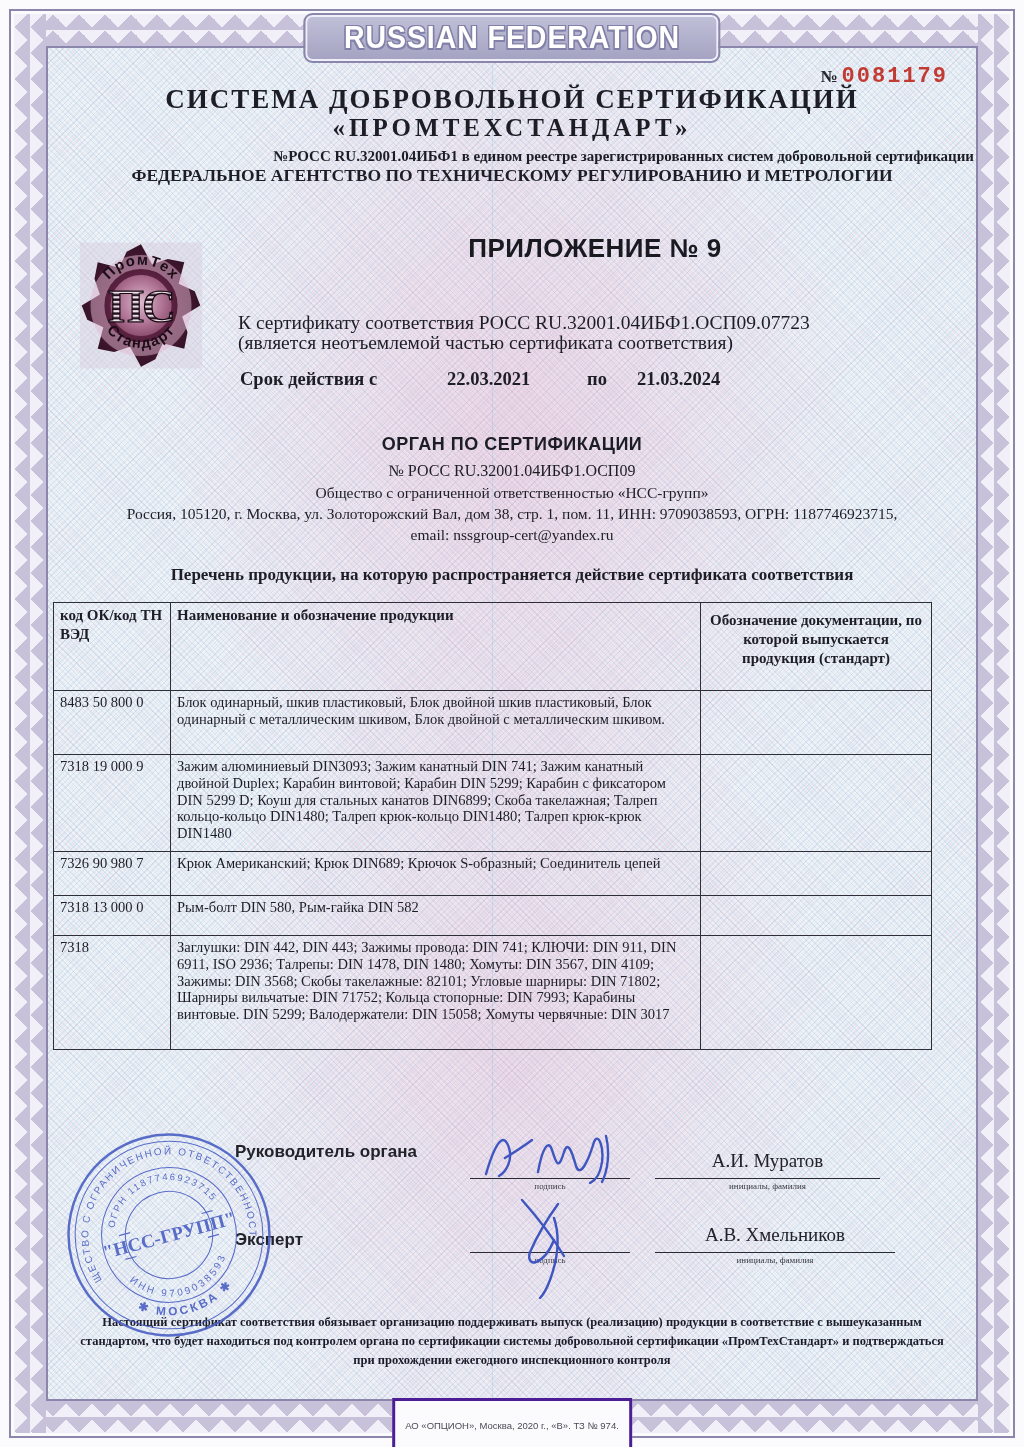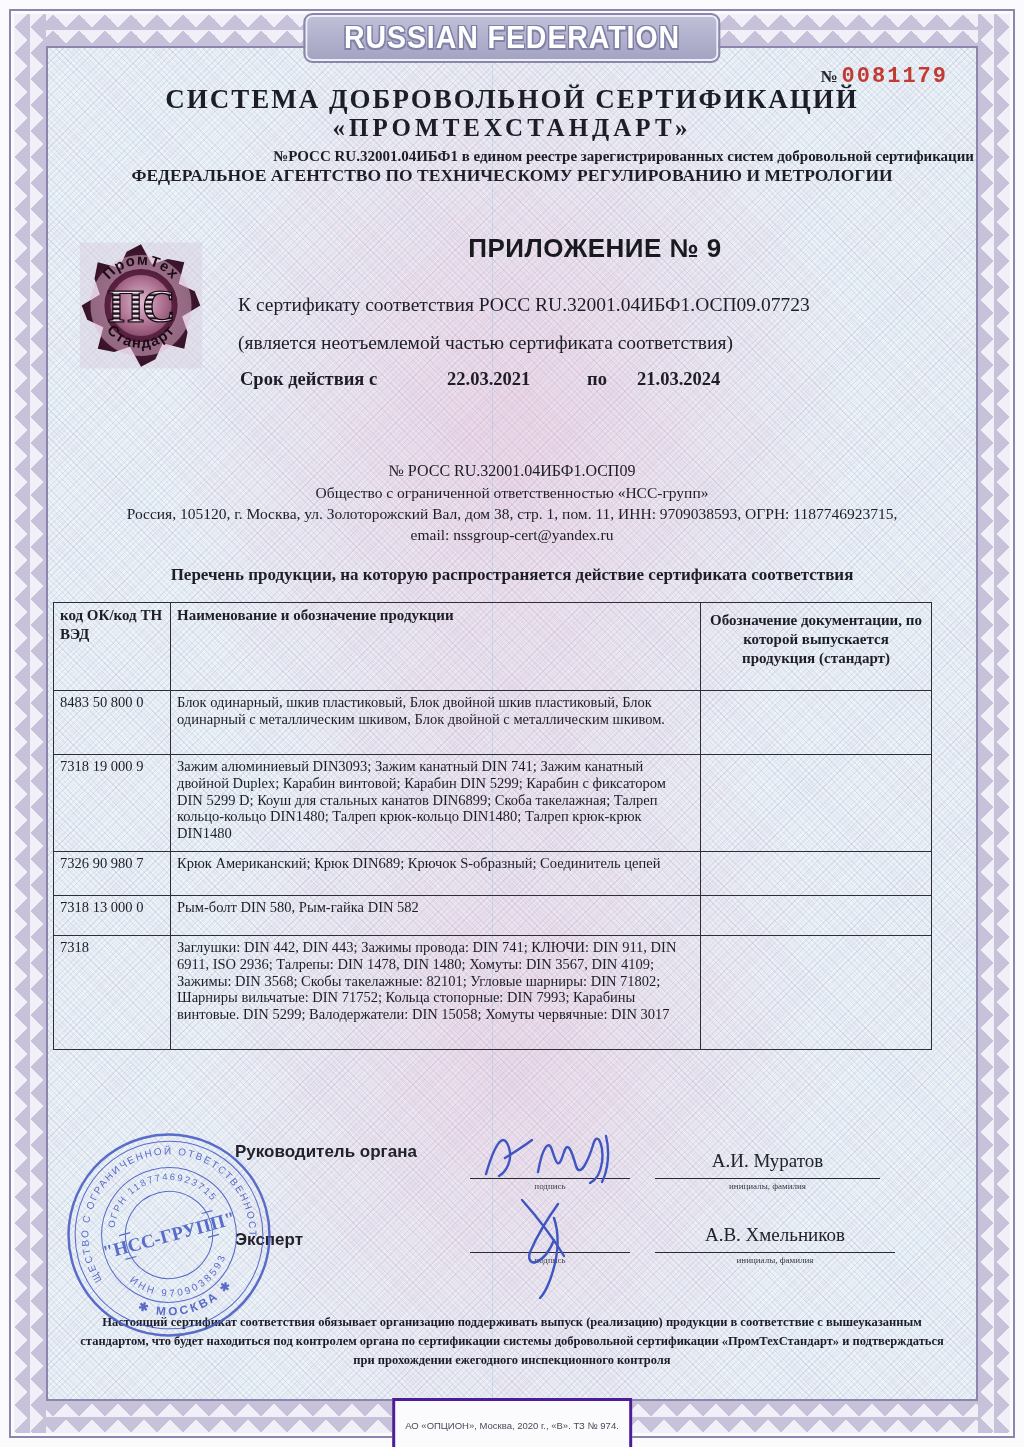--- a/index.html
+++ b/index.html
@@ -56,7 +56,7 @@
   
   .app-title{left:370px;top:233px;width:450px;text-align:center;font-family:"Liberation Sans",sans-serif;
     font-weight:bold;font-size:26px;letter-spacing:.5px;color:#191920;}
-  .app-line1{left:238px;top:294px;font-size:19.5px;}
+  .app-line1{left:238px;top:312px;font-size:19.5px;}
   .app-line2{left:238px;top:332px;font-size:19.5px;}
   .val-label{left:240px;top:369px;font-size:18.5px;font-weight:bold;}
   .val-from{left:447px;top:369px;font-size:18.5px;font-weight:bold;}

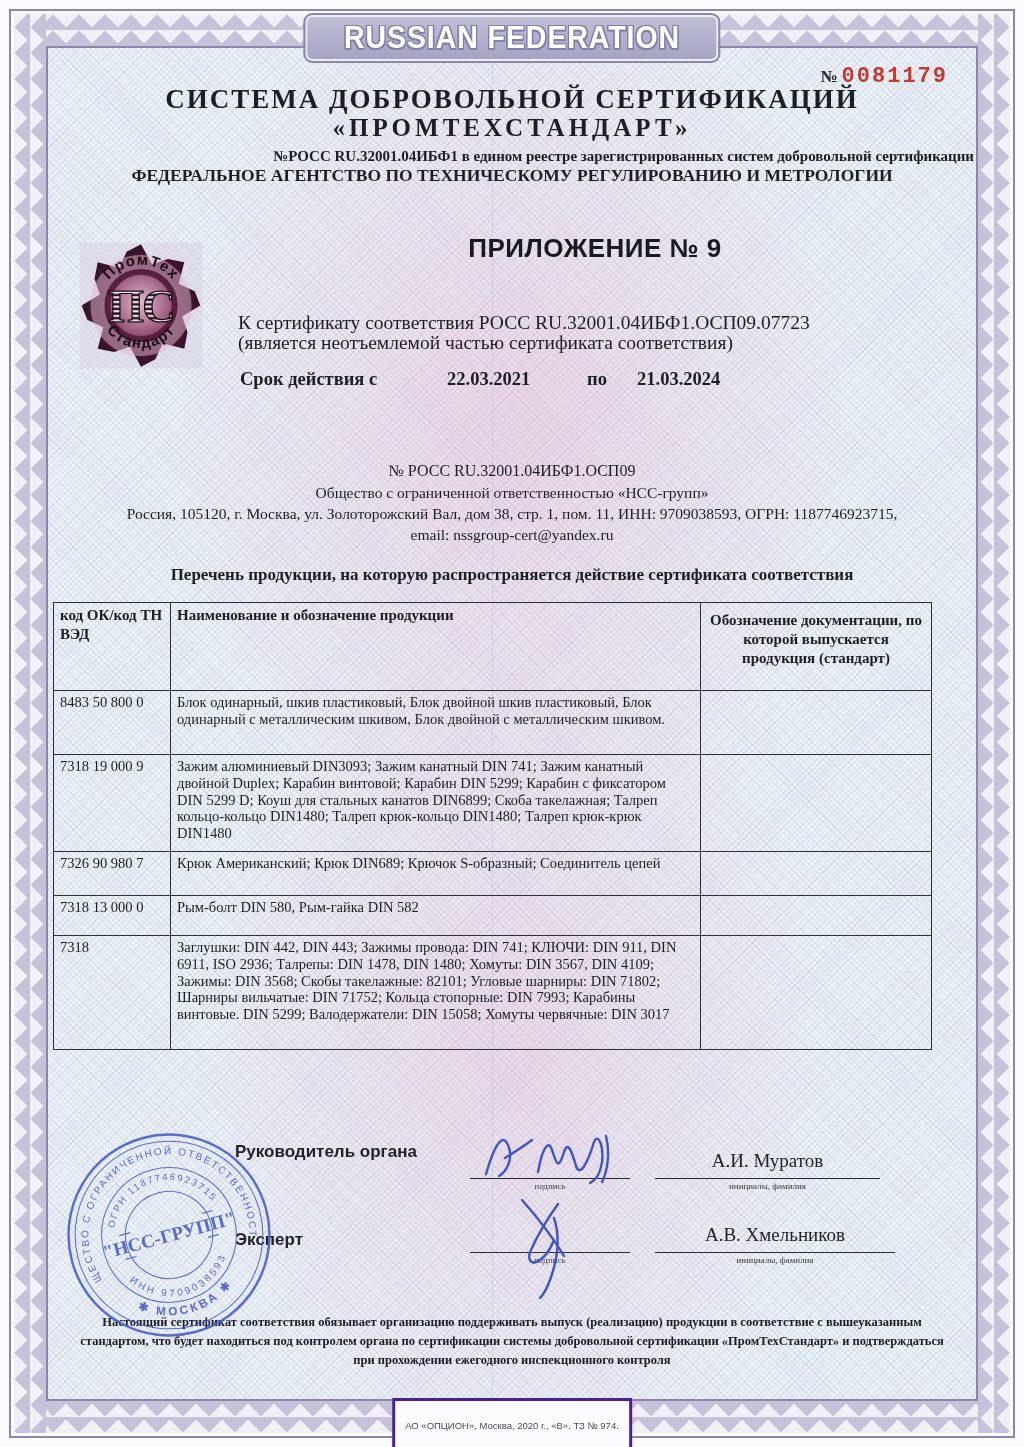--- a/index.html
+++ b/index.html
@@ -166,6 +166,7 @@
   <div class="abs val-po">по</div>
   <div class="abs val-to">21.03.2024</div>
 
+  <div class="center-line org-heading">ОРГАН ПО СЕРТИФИКАЦИИ</div>
   <div class="center-line org-number">№ РОСС RU.32001.04ИБФ1.ОСП09</div>
   <div class="center-line org-name">Общество с ограниченной ответственностью «НСС-групп»</div>
   <div class="center-line org-address">Россия, 105120, г. Москва, ул. Золоторожский Вал, дом 38, стр. 1, пом. 11, ИНН: 9709038593, ОГРН: 1187746923715,</div>

